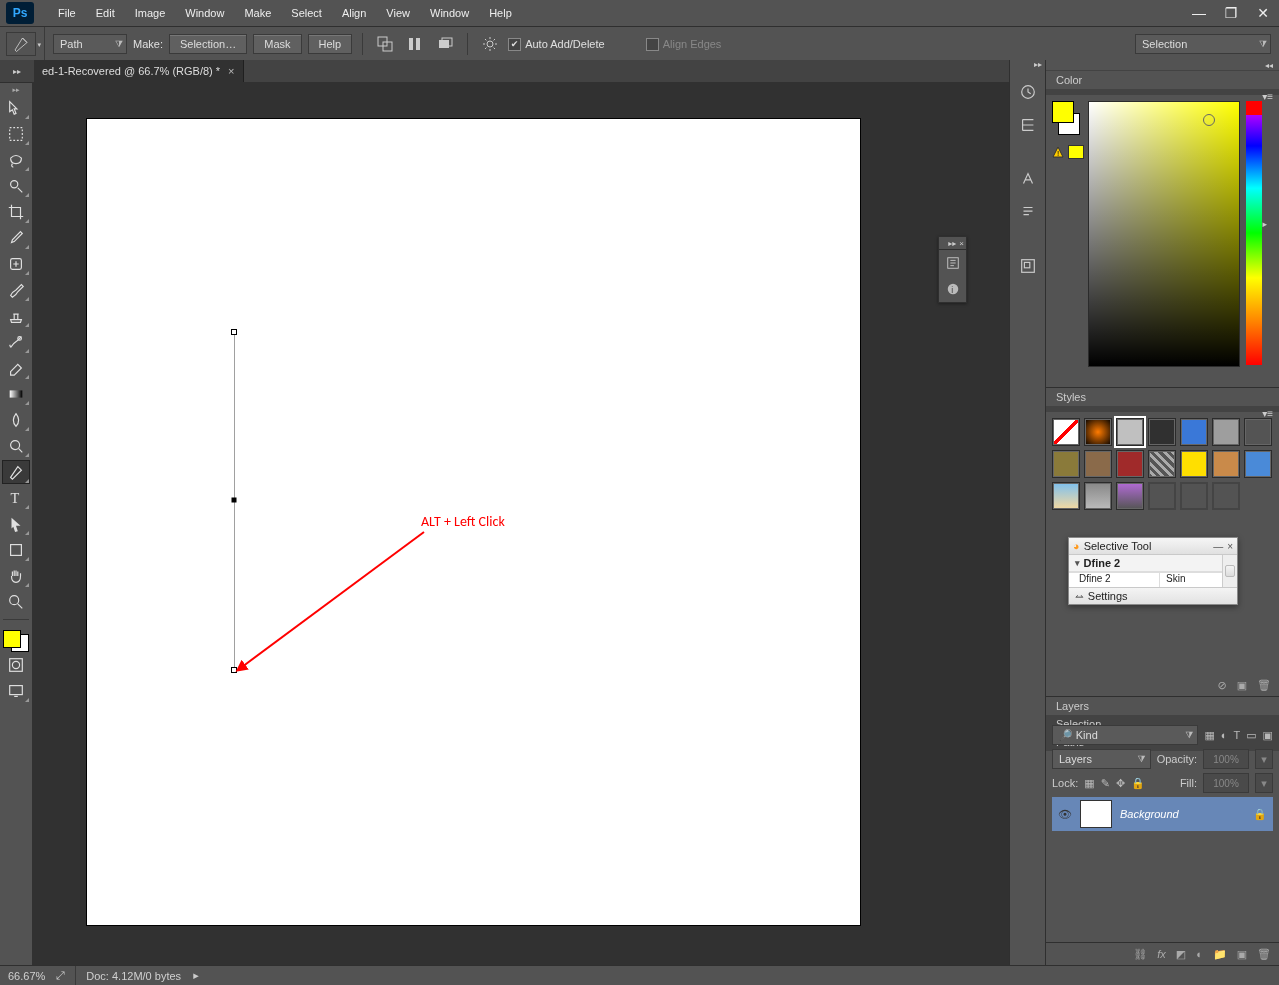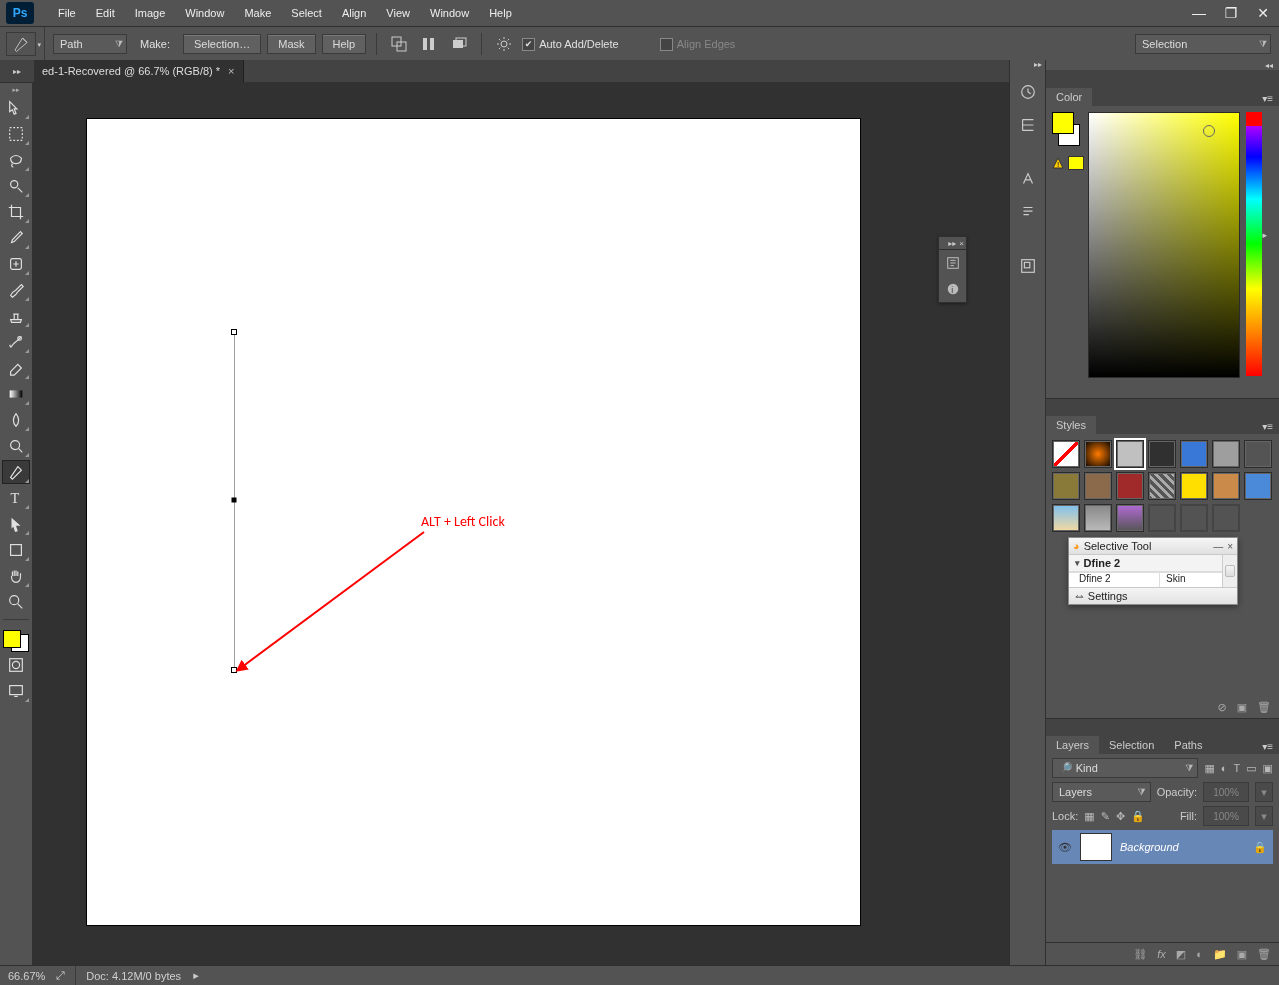--- a/index.html
+++ b/index.html
@@ -68,7 +68,7 @@
   .opt-dropdown::after{
     content:"⧩";position:absolute;right:3px;font-size:9px;color:#bbb;
   }
-  .opt-label{color:#e0e0e0;font-size:11px;margin:0 7px;}
+  .opt-label{color:#e0e0e0;font-size:11px;margin:0 0;}
   .opt-button{
     height:18px;background:#606060;border:1px solid #3a3a3a;
     padding:0 10px;display:flex;align-items:center;box-shadow:inset 0 1px 0 #777;

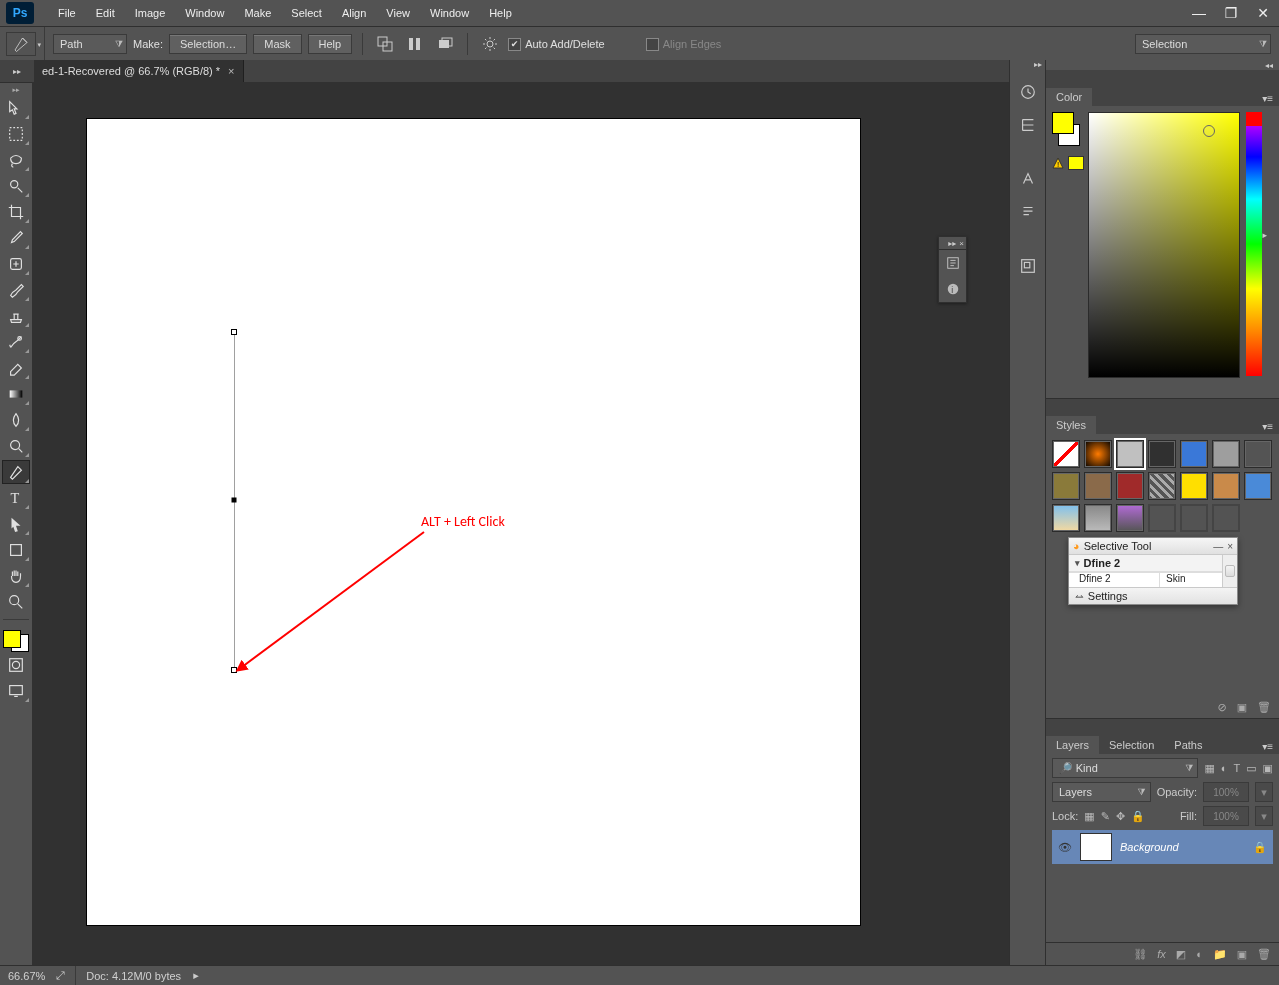--- a/index.html
+++ b/index.html
@@ -172,7 +172,7 @@
     background:#535353;border-bottom:1px solid #2f2f2f;
   }
   .panel-tabs{
-    height:35px;background:#434343;display:flex;align-items:flex-end;
+    height:24px;background:#434343;display:flex;flex-direction:column;
   }
   .p-tab{
     padding:3px 10px;color:#ccc;background:#434343;font-size:11px;

